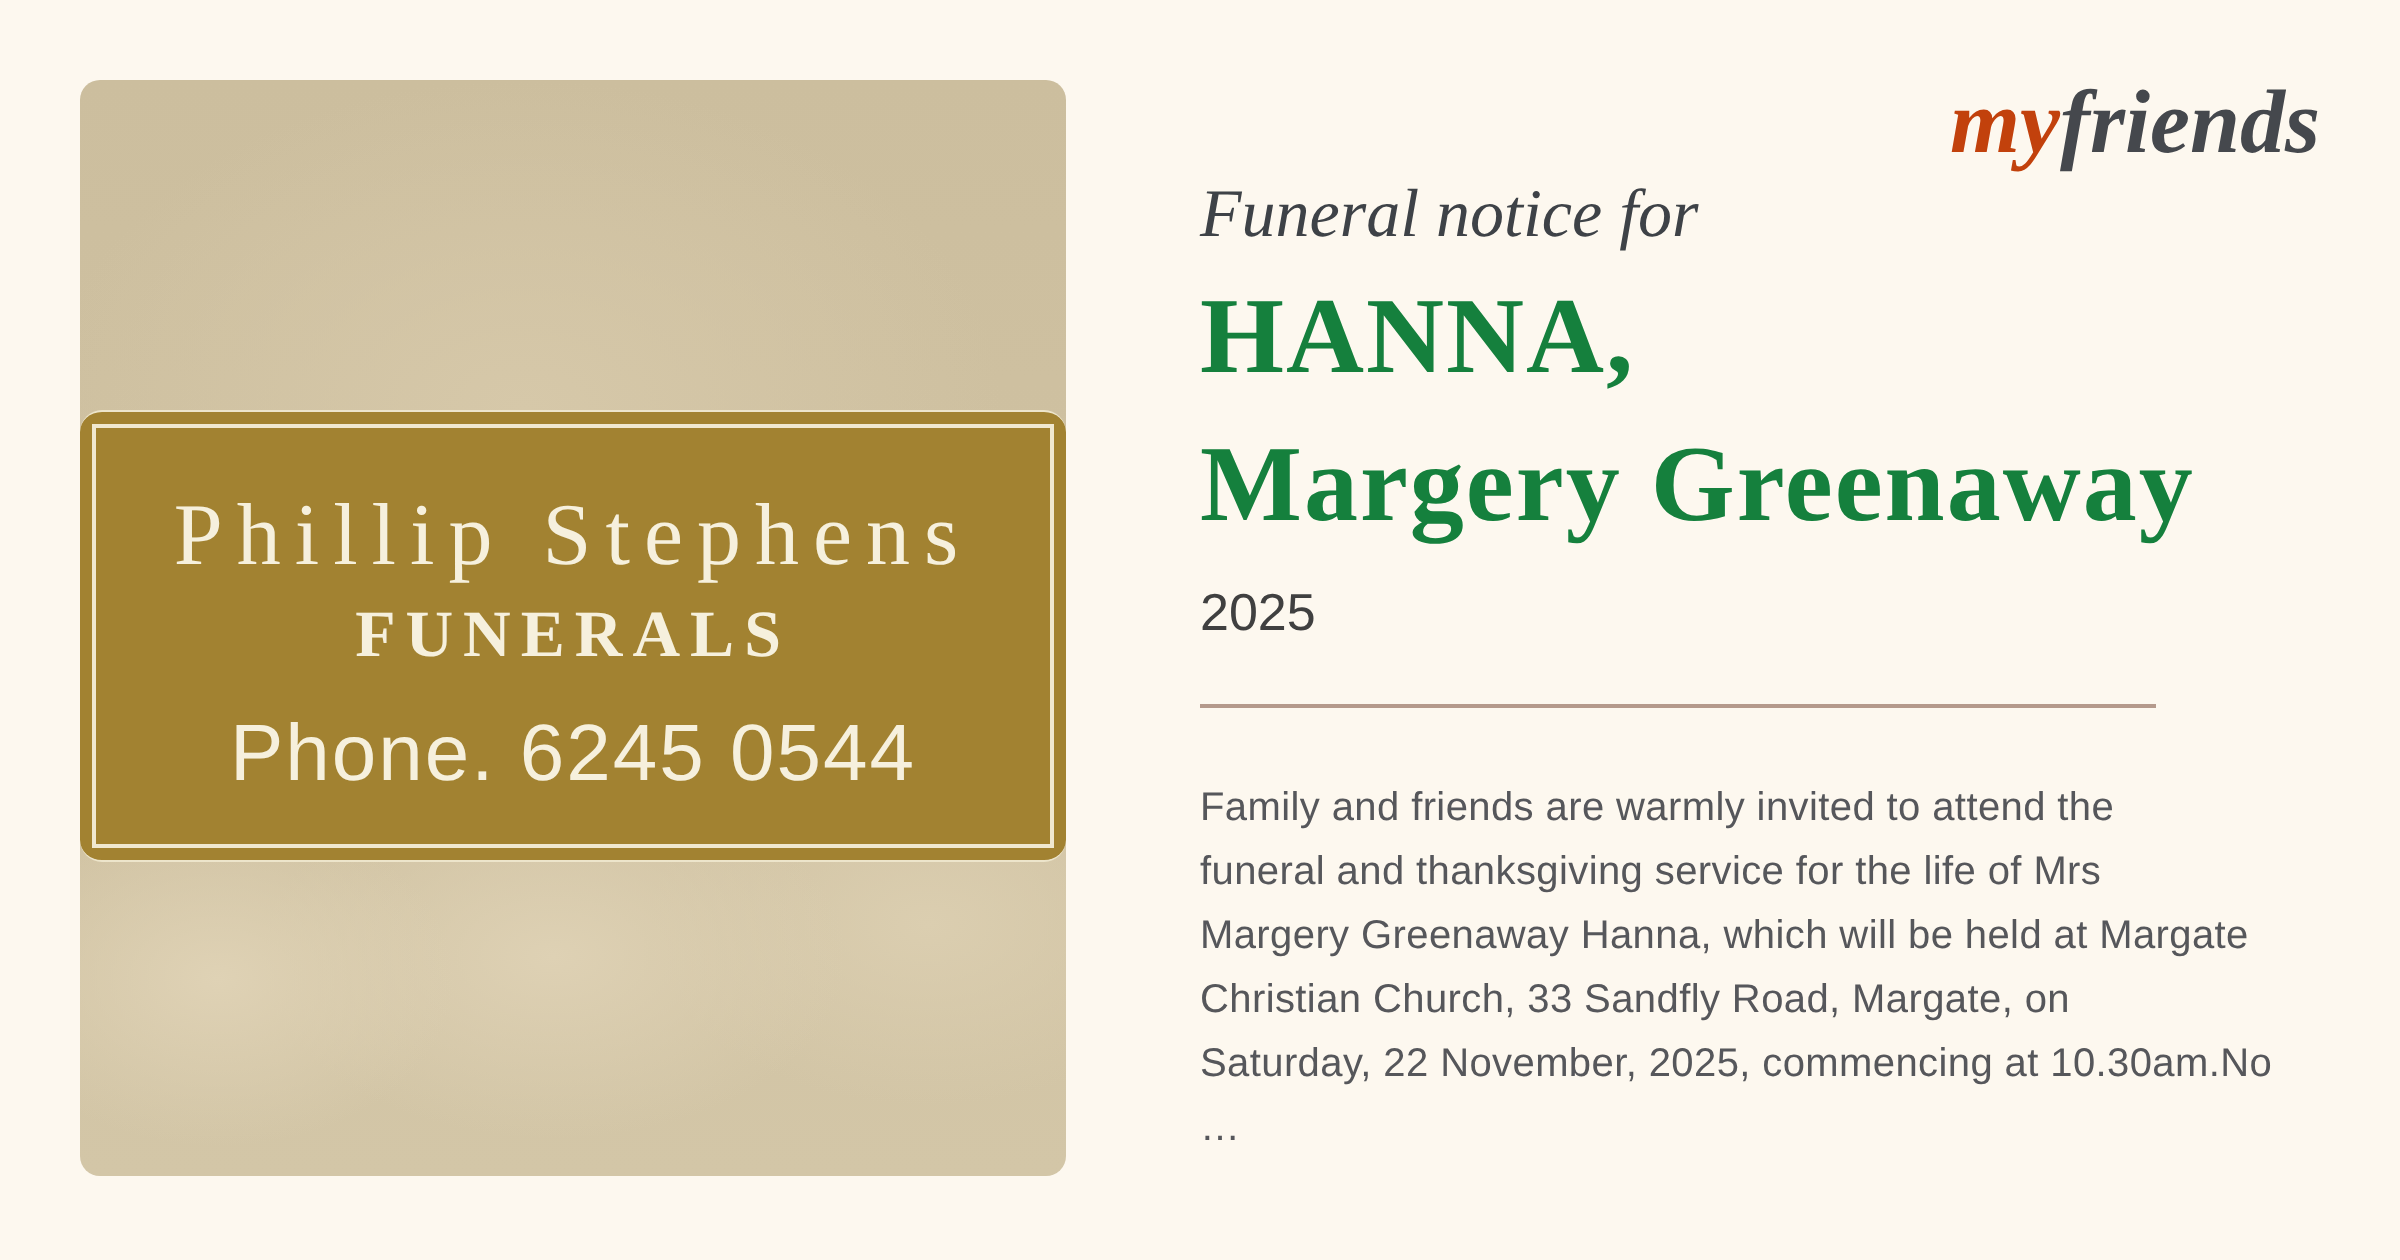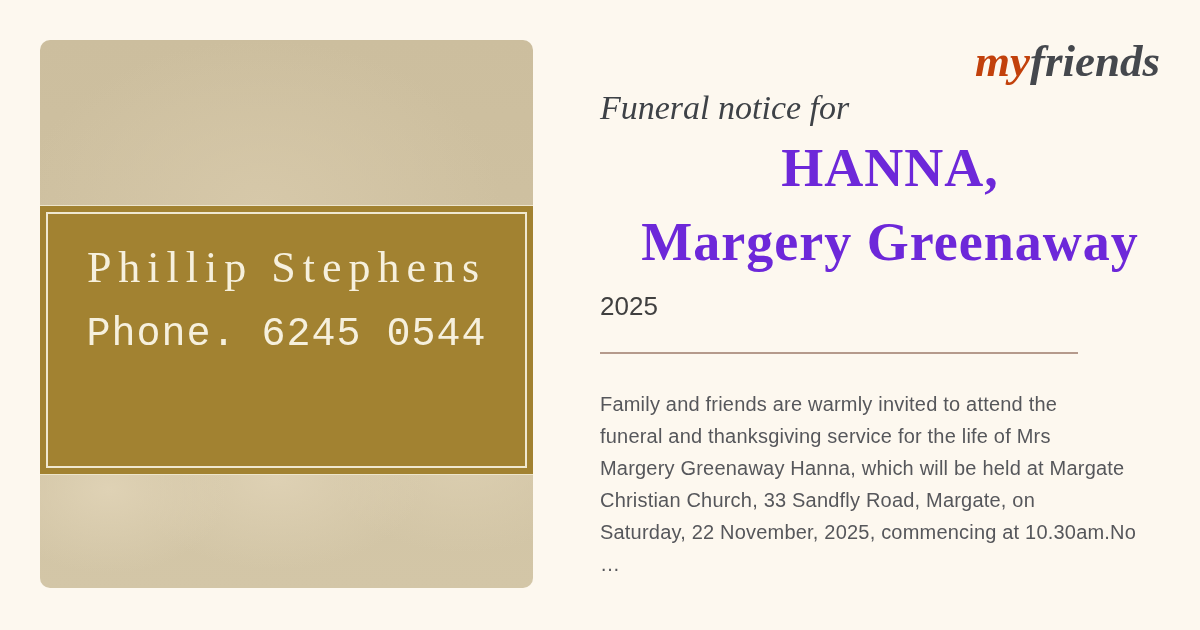--- a/index.html
+++ b/index.html
@@ -85,9 +85,8 @@
     font-weight: bold;
     font-size: 54px; line-height: 74px;
     letter-spacing: 1px;
-    color: #6d28d9;
+    color: #15803d;
     white-space: pre-line;
-    text-align: center;
   }
   .year {
     position: absolute; left: 600px; top: 289px;

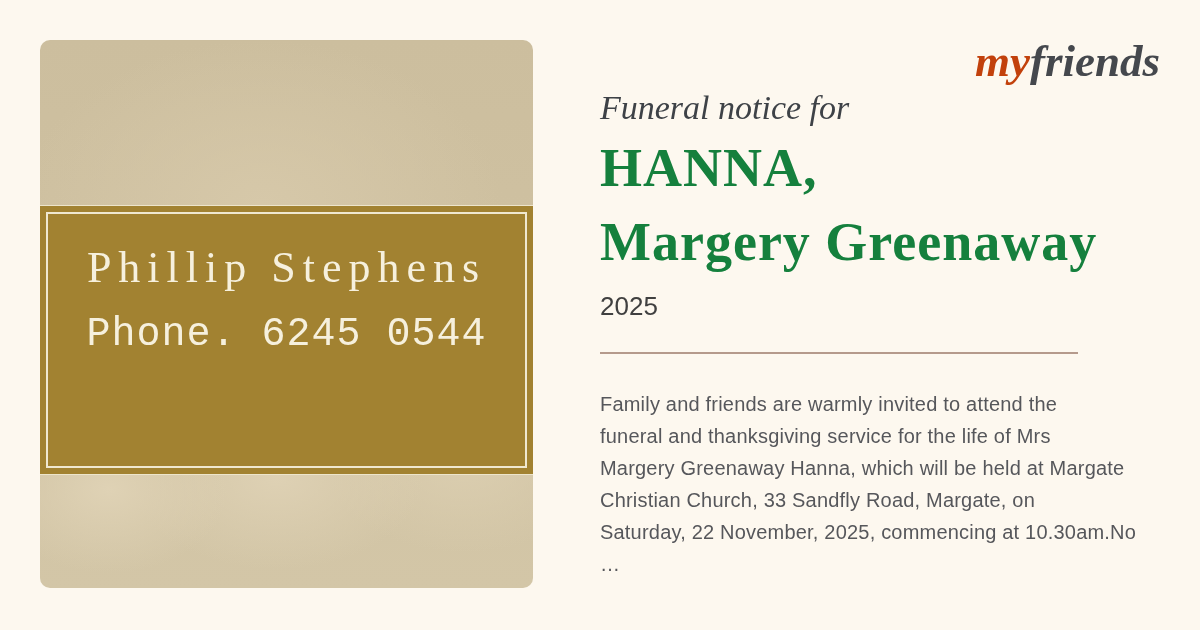--- a/index.html
+++ b/index.html
@@ -26,11 +26,12 @@
     overflow: hidden;
   }
   .plaque {
-    position: absolute; left: 0; right: 0; top: 165px; height: 270px;
+    position: absolute; left: 0; right: 0; top: 165px; height: 226px;
     background: #A28231;
     border-top: 1px solid #EDE5CB;
     border-bottom: 1px solid #EDE5CB;
     box-sizing: border-box;
+    border-radius: 11px;
   }
   .plaque-inner {
     position: absolute; inset: 6px;

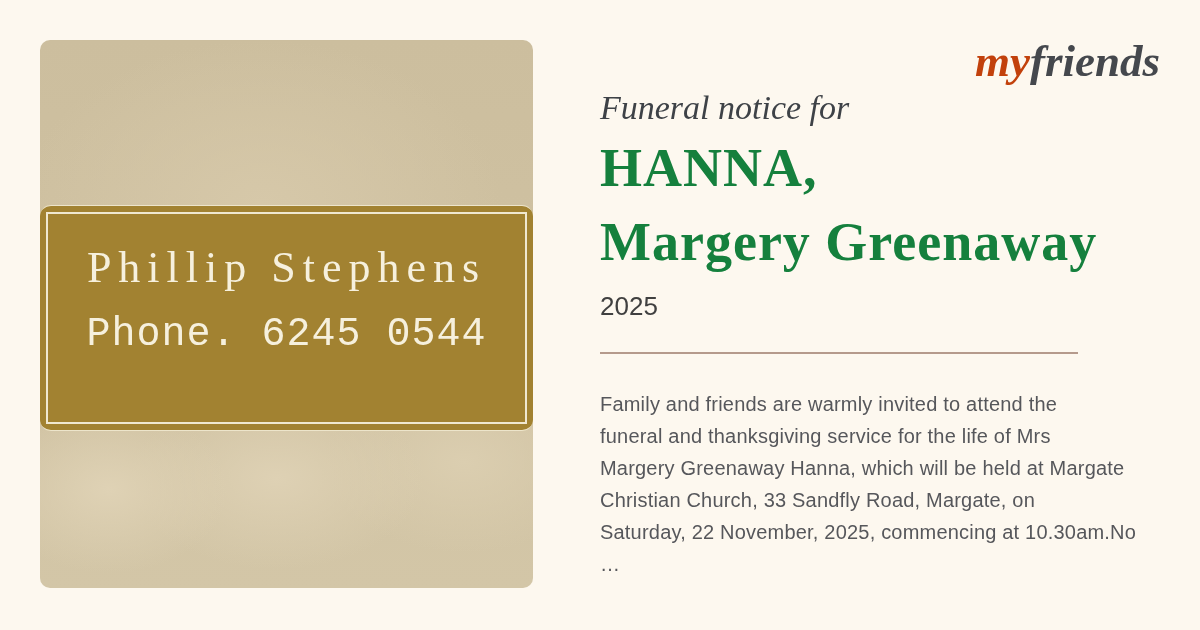--- a/index.html
+++ b/index.html
@@ -117,6 +117,7 @@
     <div class="plaque">
       <div class="plaque-inner">
         <div class="plaque-name">Phillip Stephens</div>
+        <div class="plaque-type">FUNERALS</div>
         <div class="plaque-phone">Phone. 6245 0544</div>
       </div>
     </div>

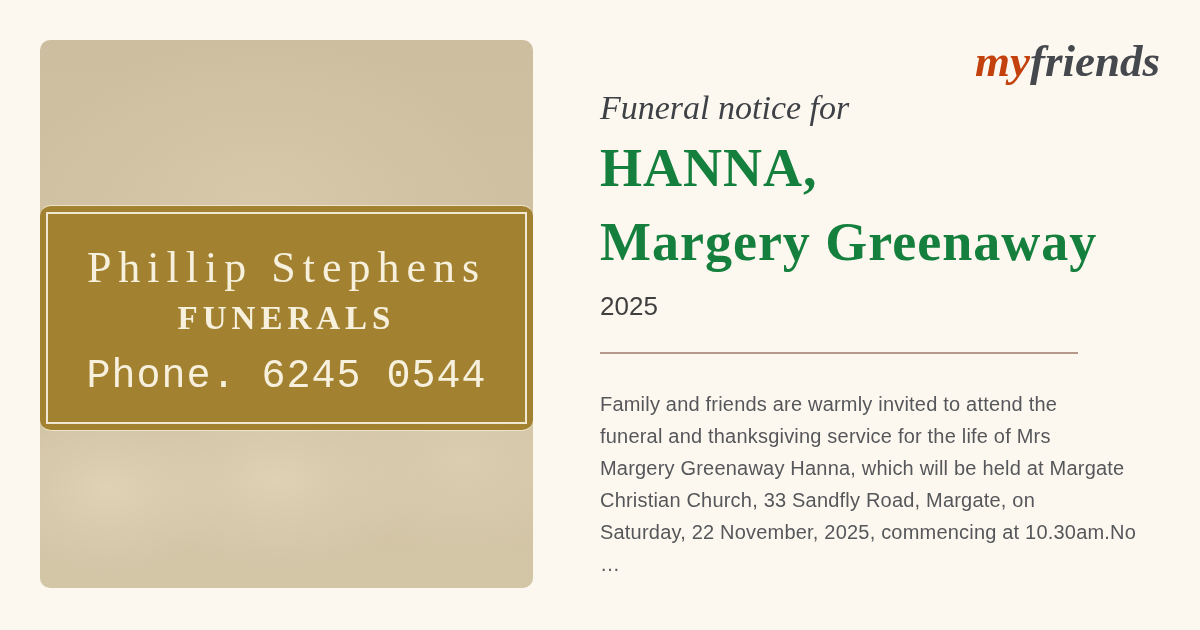--- a/index.html
+++ b/index.html
@@ -54,7 +54,7 @@
     margin-top: 2px; white-space: nowrap;
   }
   .plaque-phone {
-    font-family: Liberation Mono, monospace;
+    font-family: Liberation Sans, sans-serif;
     font-size: 40px; line-height: 48px;
     letter-spacing: 1px; color: #F6F0DD;
     margin-top: 15px; white-space: nowrap;

